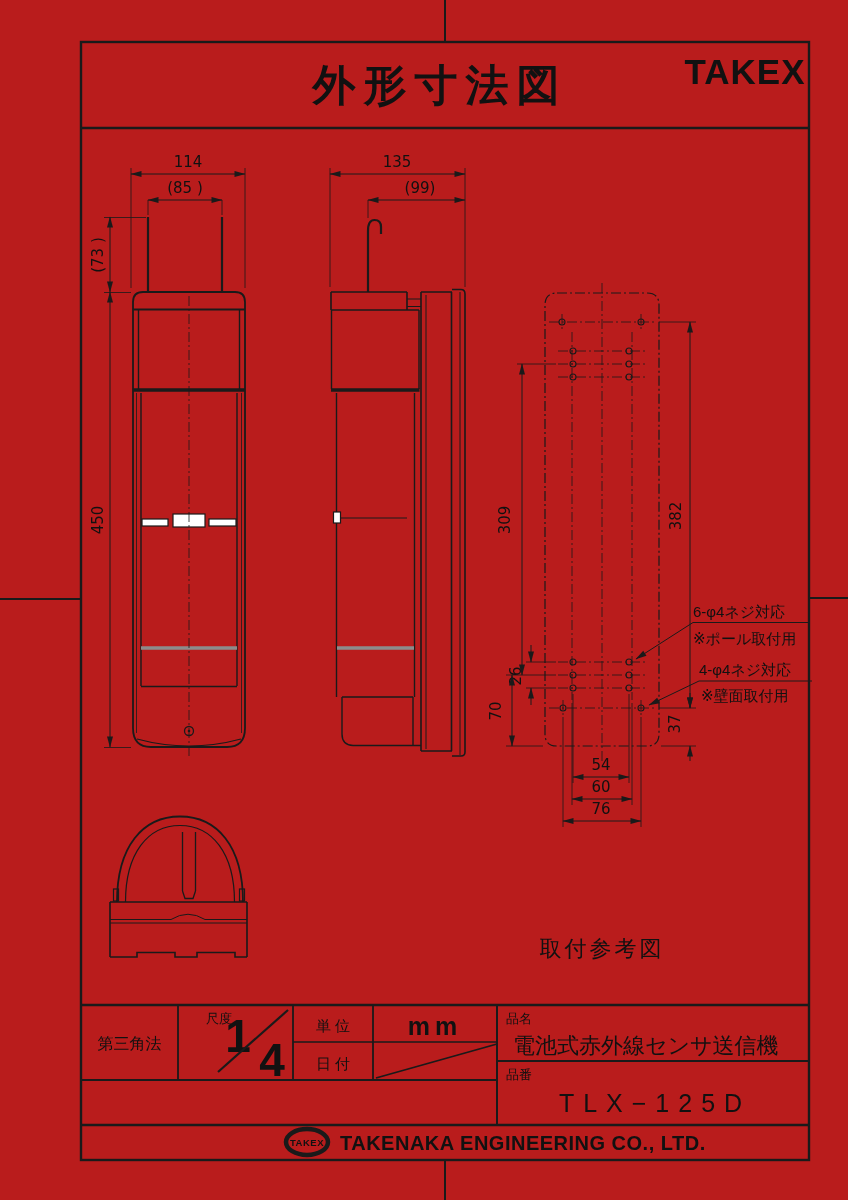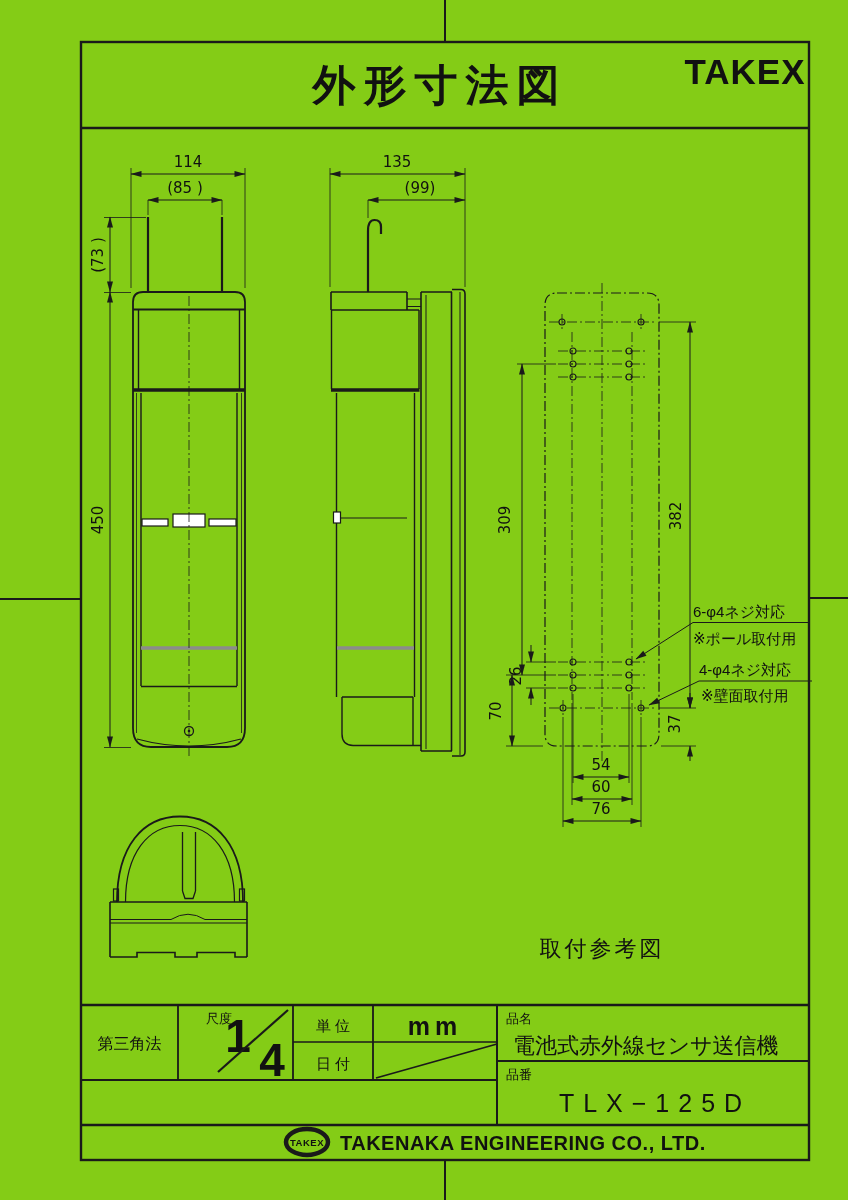--- a/index.html
+++ b/index.html
@@ -3,7 +3,7 @@
 <meta charset="utf-8">
 <style>
   html,body{margin:0;padding:0;background:#fff;}
-  #page{position:relative;width:848px;height:1200px;background:#84cc16;overflow:hidden;
+  #page{position:relative;width:848px;height:1200px;background:#b91c1c;overflow:hidden;
         font-family:"Liberation Sans","DejaVu Sans",sans-serif;}
   svg{position:absolute;left:0;top:0;}
   .s{stroke:#1a1a1a;fill:none;stroke-linecap:butt;}

